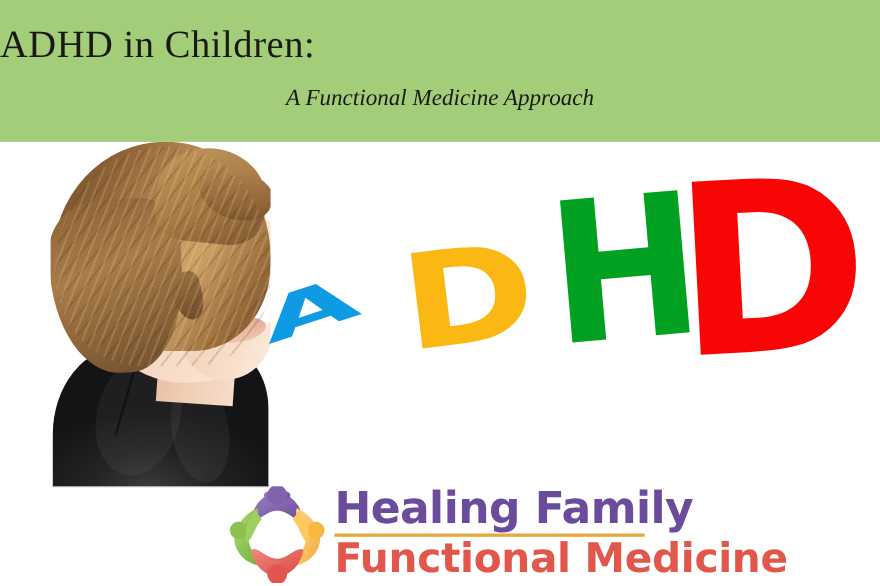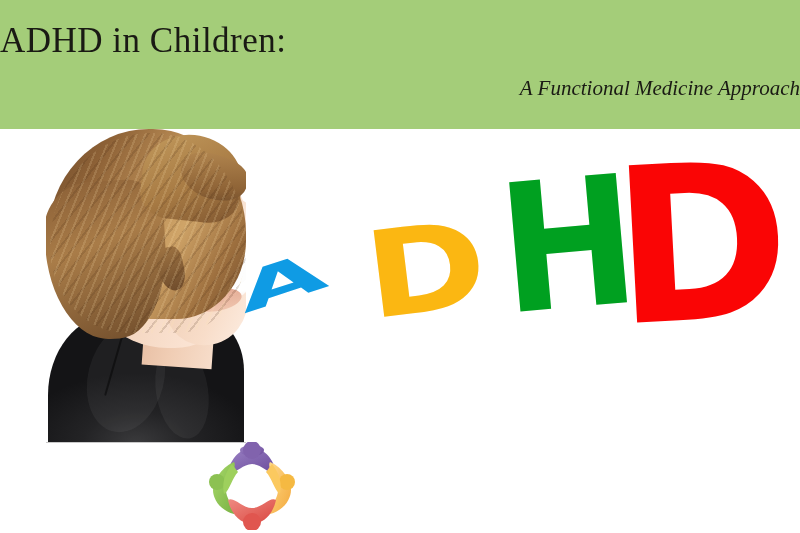--- a/index.html
+++ b/index.html
@@ -44,7 +44,7 @@
     left: 0;
     top: 77px;
     width: 800px;
-    text-align: right;
+    text-align: center;
     font-family: "Liberation Serif", "DejaVu Serif", serif;
     font-style: italic;
     font-size: 21px;

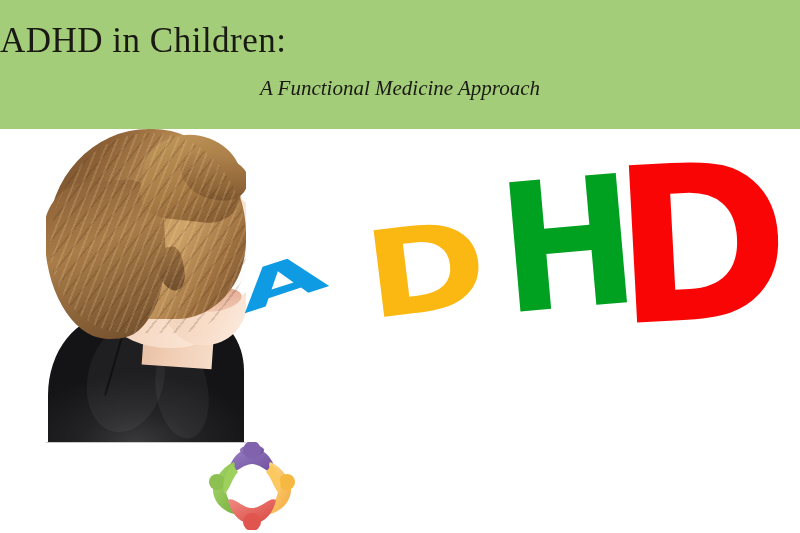--- a/index.html
+++ b/index.html
@@ -487,6 +487,11 @@
       </svg>
     </div>
 
+    <div class="logo-text">
+      <div class="logo-line1">Healing Family</div>
+      <div class="logo-rule"></div>
+      <div class="logo-line2">Functional Medicine</div>
+    </div>
 
   </div>
 

